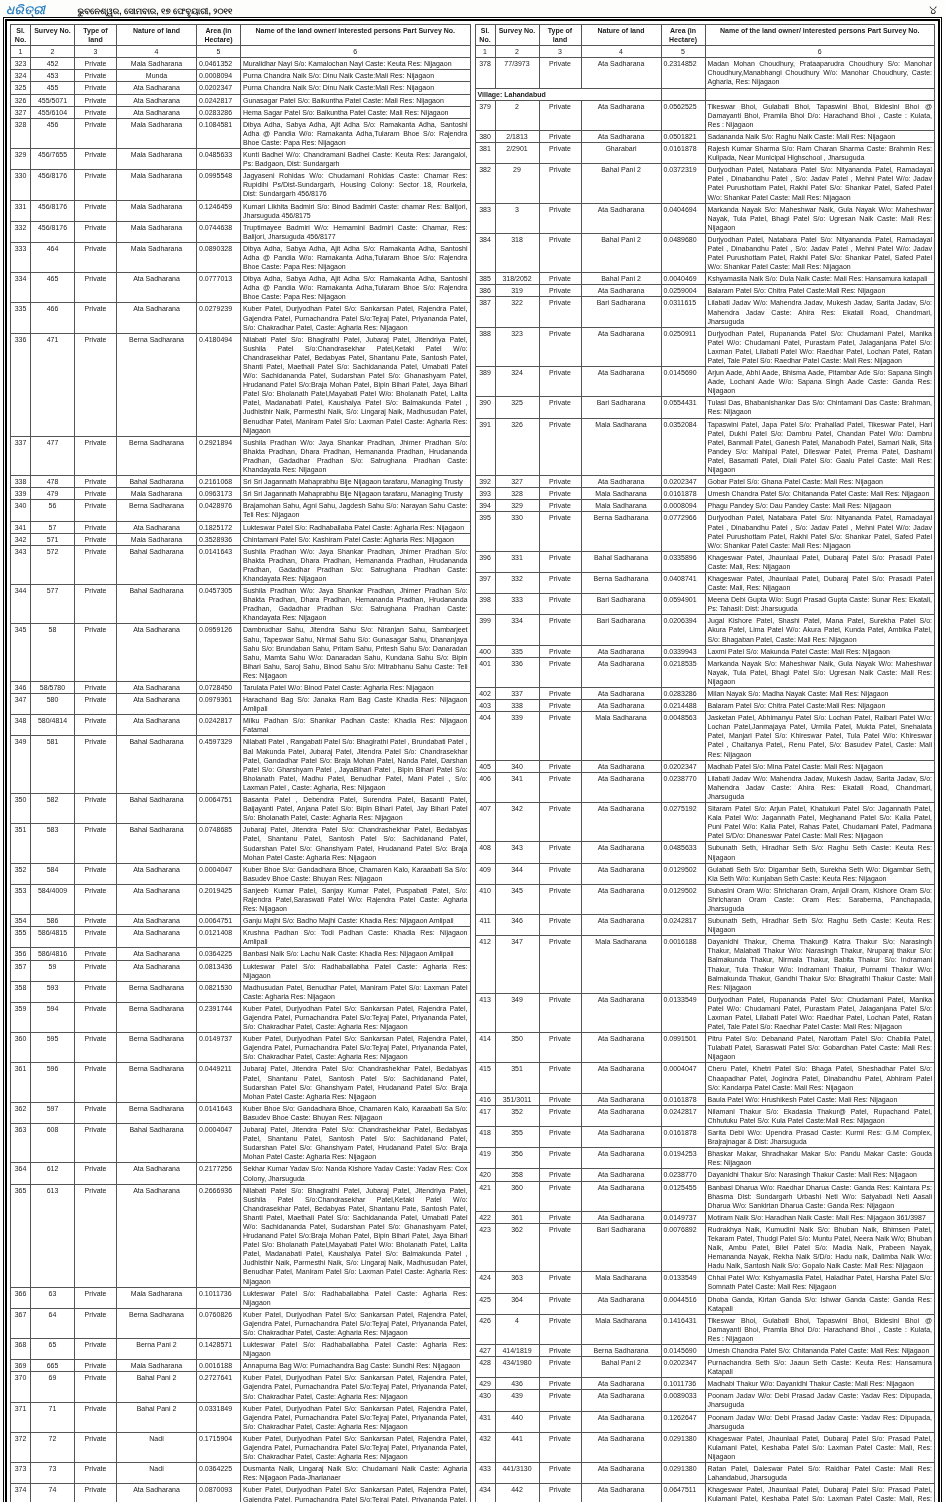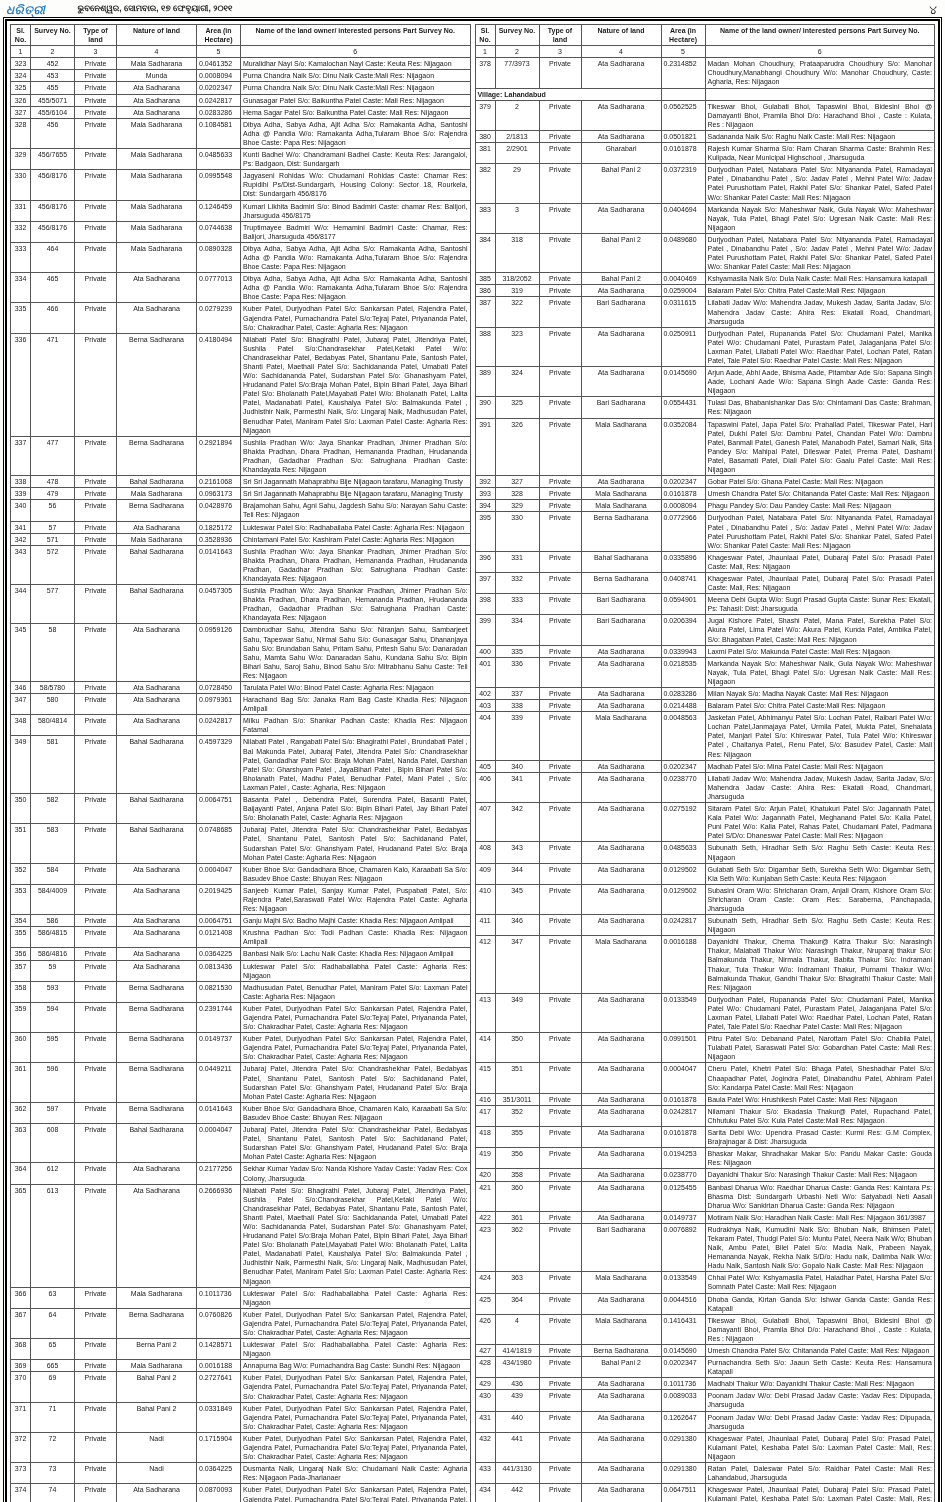--- a/index.html
+++ b/index.html
@@ -4,7 +4,7 @@
 <style>
   html,body{margin:0;padding:0;background:#e8e8e8;}
   body{width:945px;min-height:1502px;background:#fdfdfc;font-family:"Liberation Sans",sans-serif;color:#1a1a1a;}
-  .masthead{display:flex;align-items:flex-start;padding:3px 8px 2px 6px;}
+  .masthead{display:flex;align-items:flex-end;padding:3px 8px 2px 6px;}
   .logo{color:#2a7fc0;font-weight:bold;font-style:italic;font-size:12px;letter-spacing:.5px;}
   .dateline{font-size:8.5px;font-weight:bold;margin-left:8px;color:#222;padding-left:24px;}
   .pageno{margin-left:auto;font-size:12px;color:#111;}

